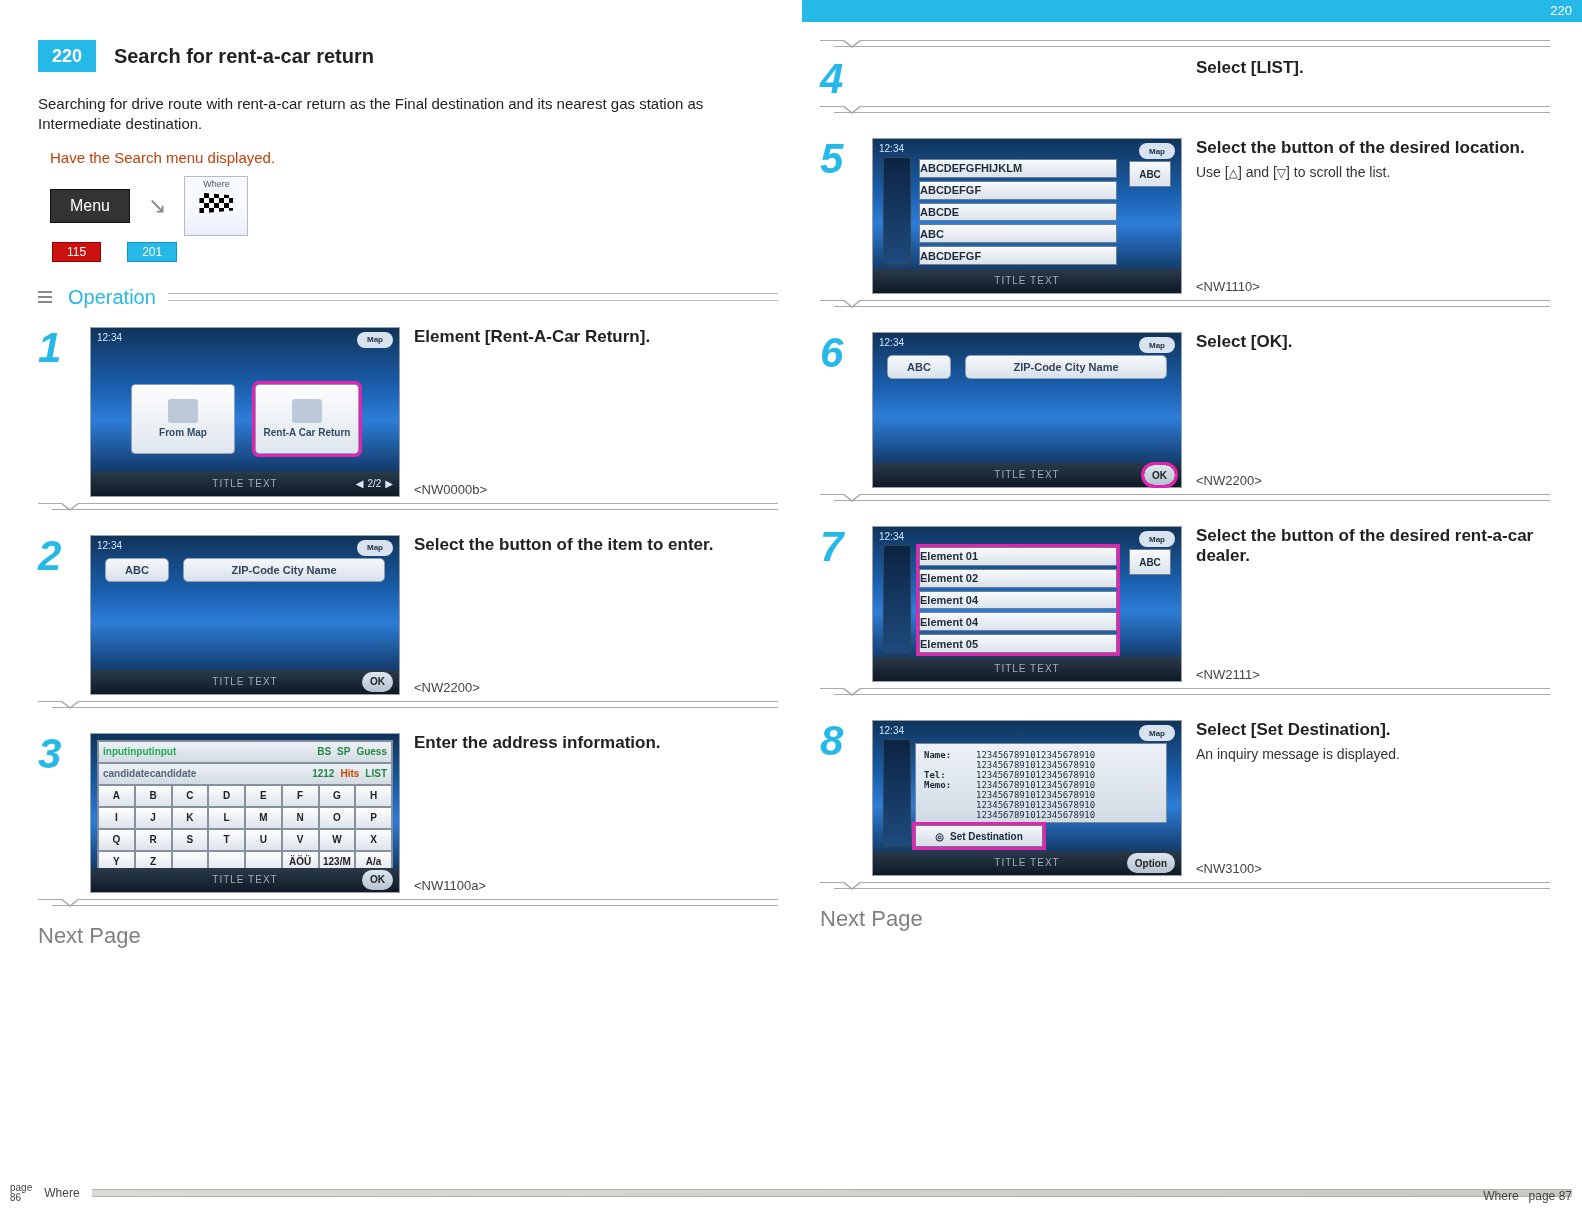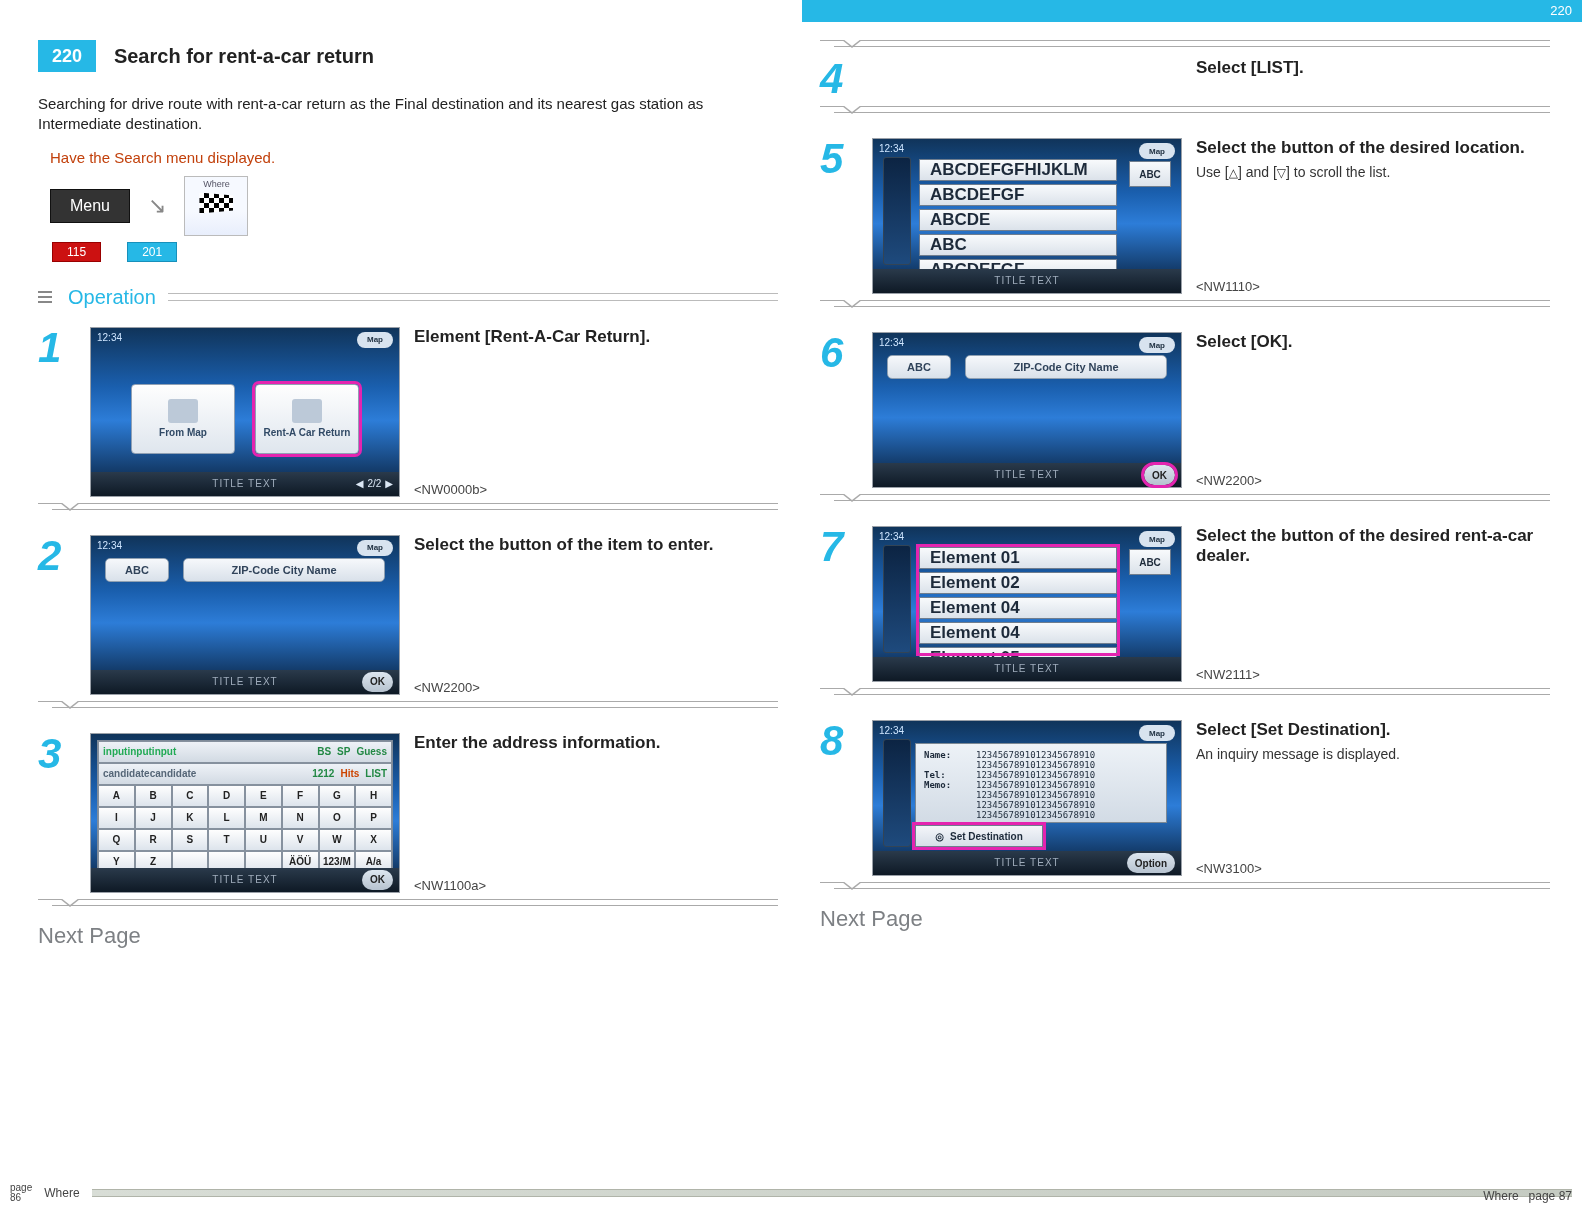--- a/index.html
+++ b/index.html
@@ -227,8 +227,8 @@
   .s5-list>div{
     height:22px; border:1px solid #6f7d8e;
     background:linear-gradient(#f8fafc,#dbe2ea);
-    color:#1d2a3a; font-size:17px; font-weight:bold;
-    display:flex; align-items:center; padding-left:10px;
+    color:#1d2a3a; font-size:11px; font-weight:bold;
+    display:flex; align-items:center; 
   }
   .s5-sidebar{
     position:absolute; top:18px; left:10px; width:28px; bottom:28px;

